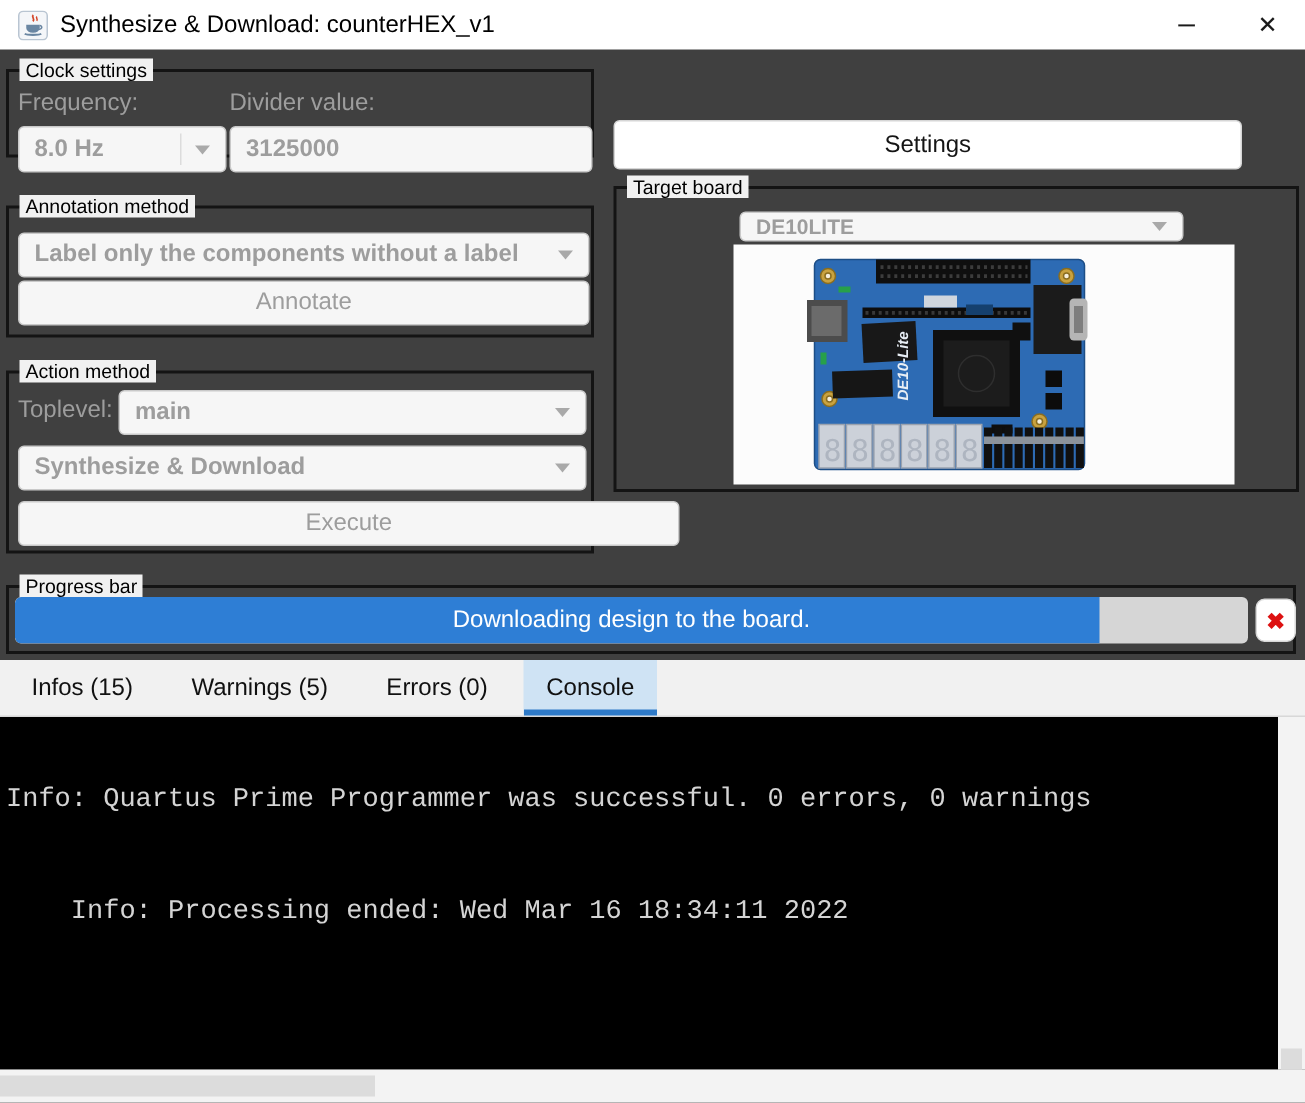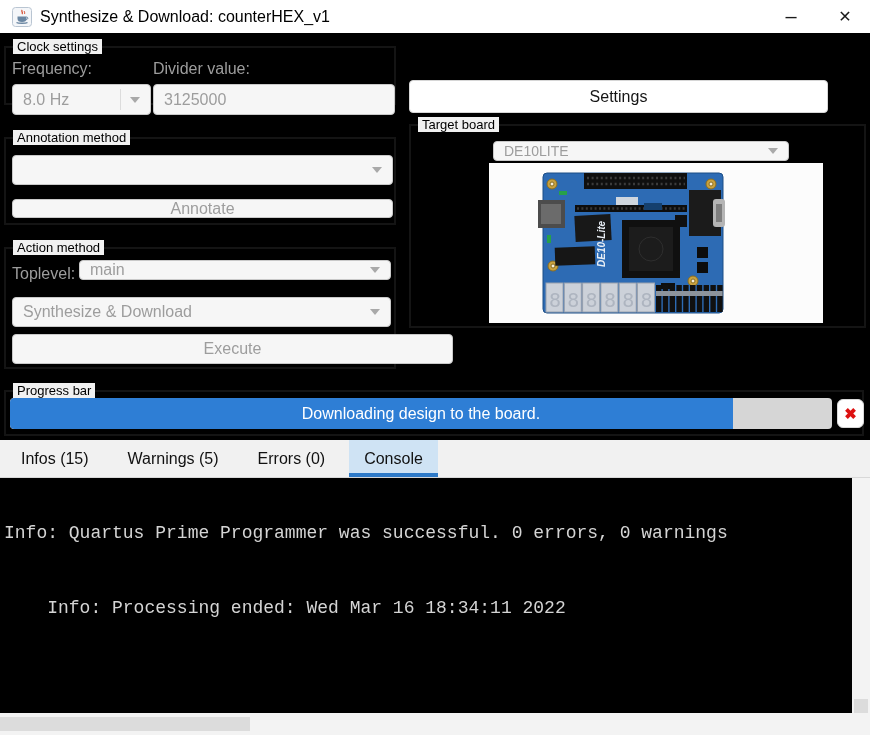--- a/index.html
+++ b/index.html
@@ -7,7 +7,7 @@
   body { font-family:"Liberation Sans", sans-serif; }
   .window {
     position:relative; width:870px; height:735px;
-    background:#000000; overflow:hidden;
+    background:#404040; overflow:hidden;
   }
   
   .titlebar { position:absolute; left:0; top:0; width:870px; height:33px; background:#ffffff; }

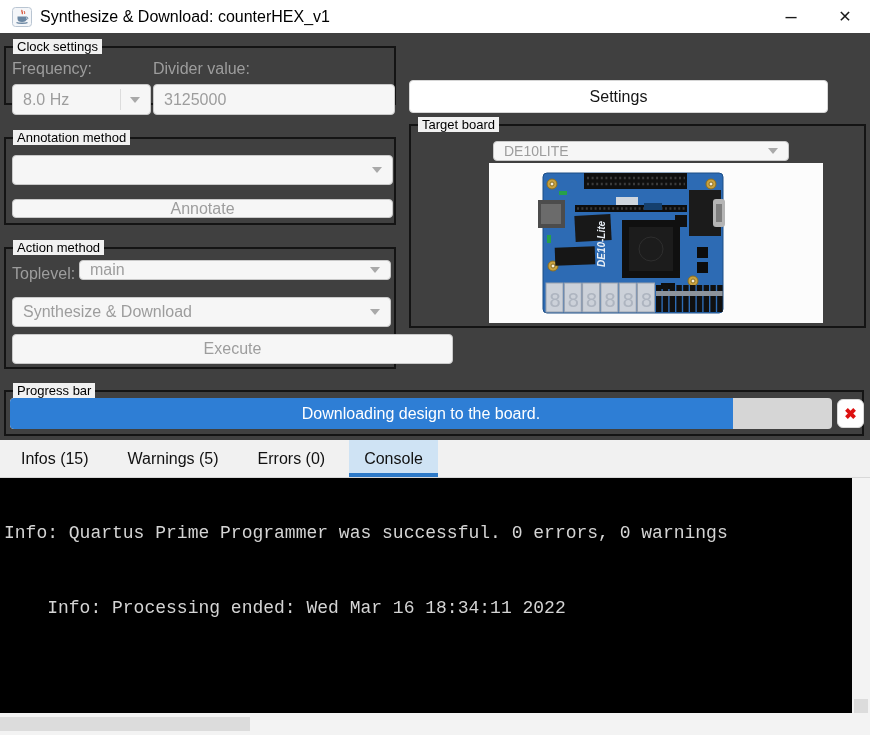--- a/index.html
+++ b/index.html
@@ -26,7 +26,7 @@
   .combo, .textinput {
     position:absolute; background:#f6f6f6; border:1px solid #c9c9c9; border-radius:4px;
     color:#9d9d9d; font-size:16px; display:flex; align-items:center; padding:0 10px;
-    white-space:nowrap; overflow:hidden;
+    white-space:nowrap; overflow:hidden;font-weight:bold;
   }
   .combo .caret { position:absolute; right:10px; top:50%; transform:translateY(-50%);
     width:0; height:0; border-left:5px solid transparent; border-right:5px solid transparent;

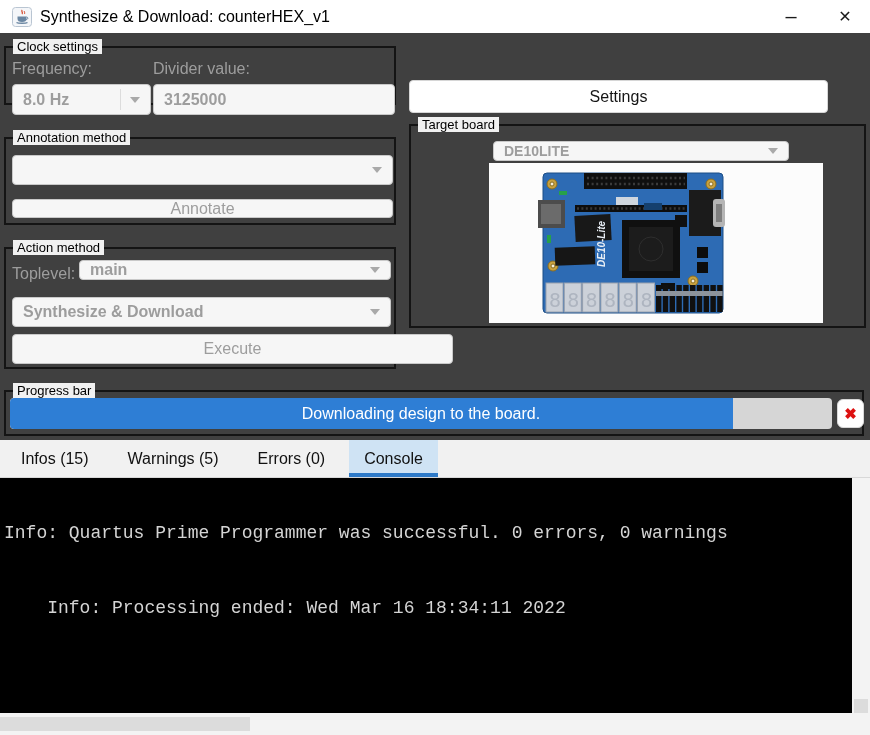--- a/index.html
+++ b/index.html
@@ -196,6 +196,7 @@
   <div class="group" style="left:4px; top:137px; width:392px; height:88px;">
     <span class="group-legend">Annotation method</span>
     <div class="combo" style="left:6px; top:16px; width:381px; height:30px;">
+      <span>Label only the components without a label</span>
       <span class="caret"></span>
     </div>
     <div class="btn" style="left:6px; top:60px; width:381px; height:19px;">

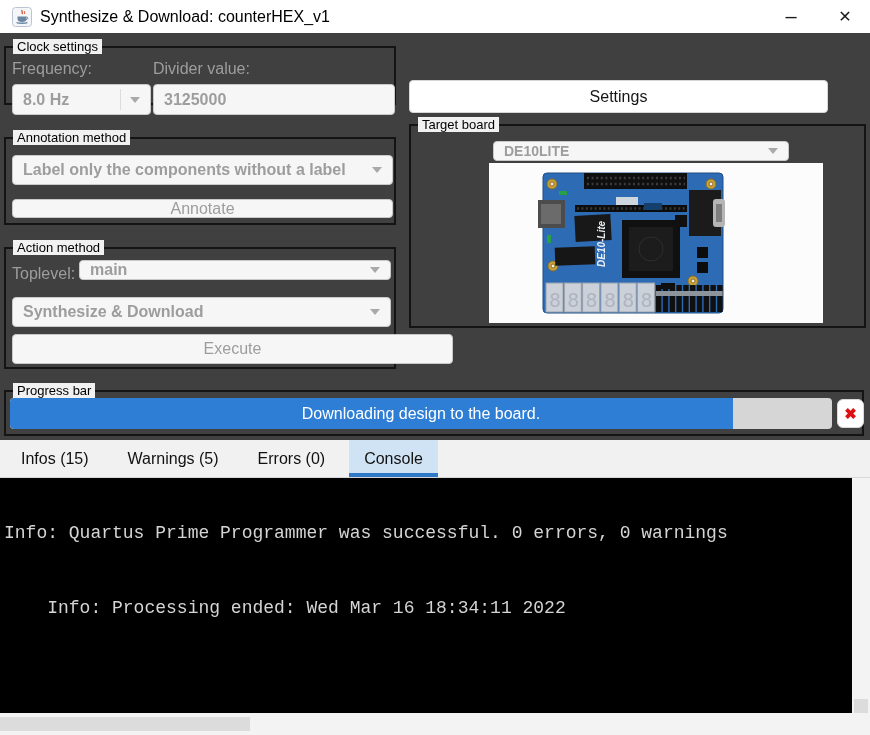--- a/index.html
+++ b/index.html
@@ -199,7 +199,7 @@
       <span>Label only the components without a label</span>
       <span class="caret"></span>
     </div>
-    <div class="btn" style="left:6px; top:60px; width:381px; height:19px;">
+    <div class="btn" style="left:6px; top:48px; width:381px; height:30px;">
       <span>Annotate</span>
     </div>
   </div>

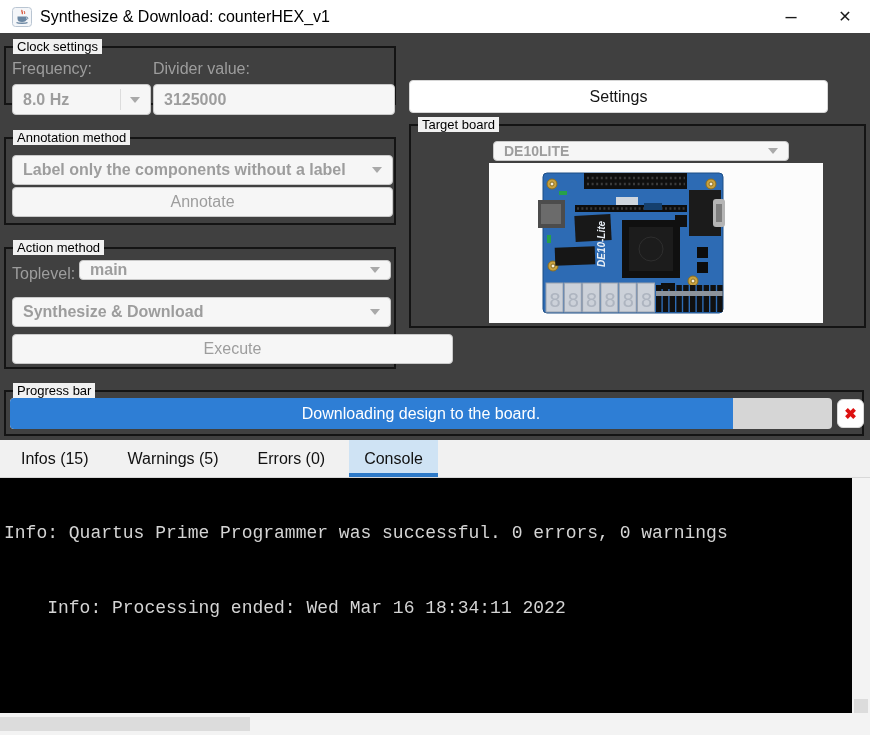--- a/index.html
+++ b/index.html
@@ -207,7 +207,7 @@
   <div class="group" style="left:4px; top:247px; width:392px; height:122px;">
     <span class="group-legend">Action method</span>
     <span class="field-label" style="left:6px; top:16px;">Toplevel:</span>
-    <div class="combo" style="left:73px; top:11px; width:312px; height:20px;">
+    <div class="combo" style="left:73px; top:11px; width:312px; height:30px;">
       <span>main</span>
       <span class="caret"></span>
     </div>

